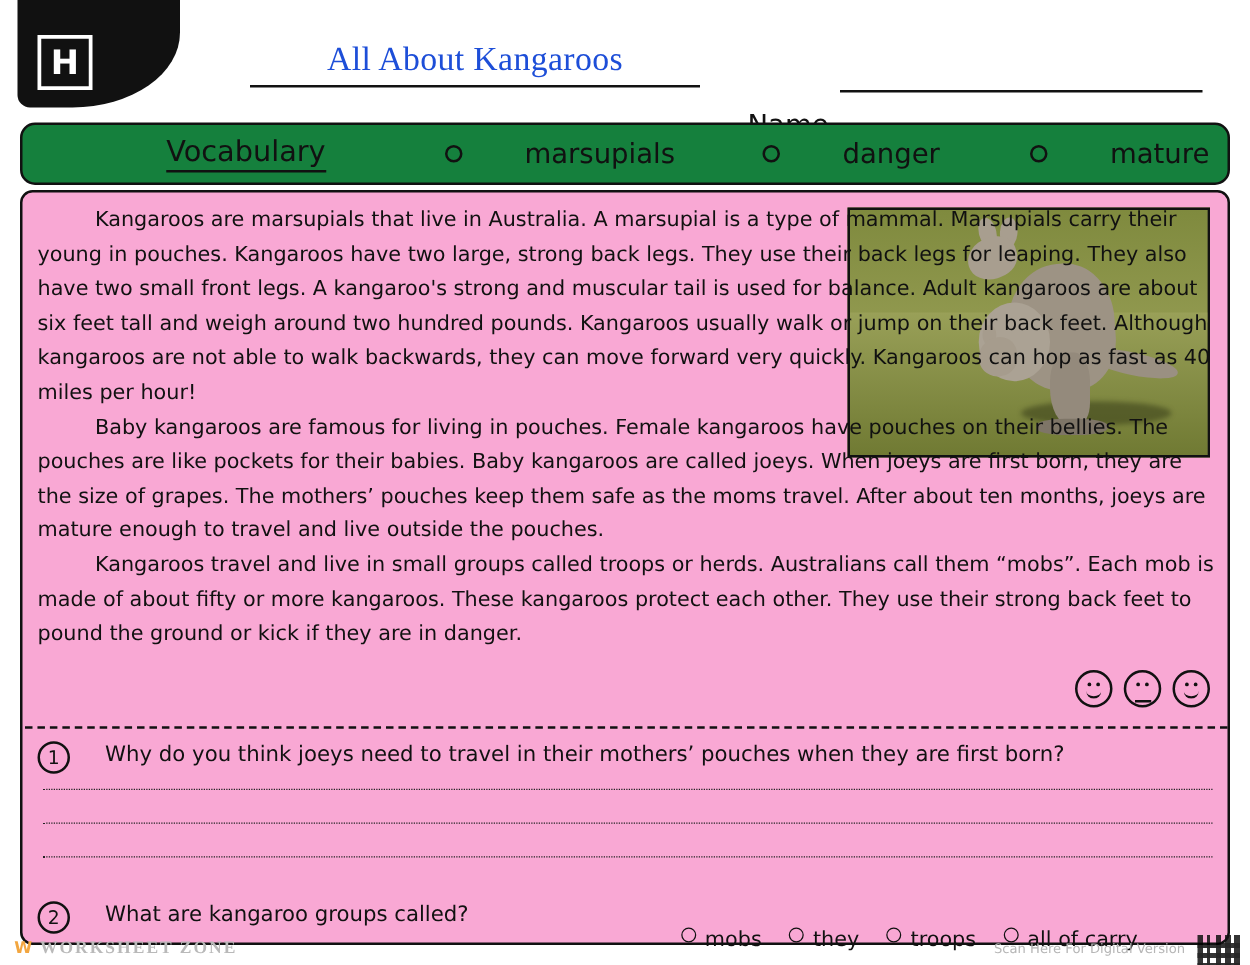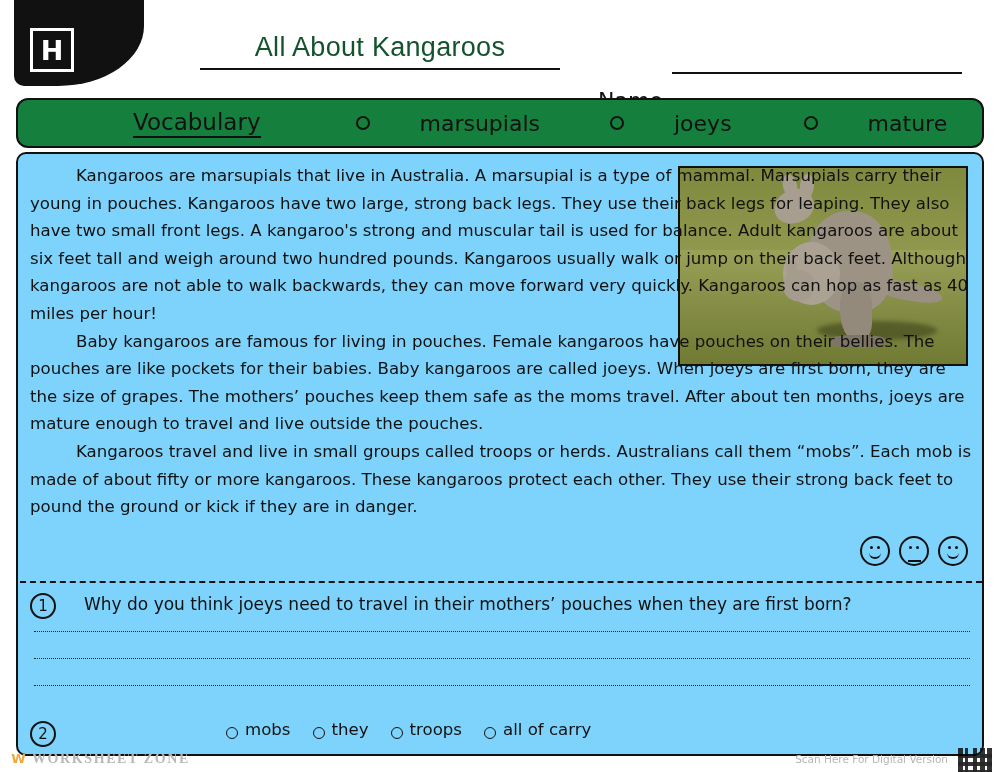--- a/index.html
+++ b/index.html
@@ -40,8 +40,8 @@
   .doc-title {
     position: absolute; left: 200px; top: 32px;
     width: 360px; text-align: center;
-    font-size: 27px; color: #14532d;
-    font-family: Liberation Sans, sans-serif;
+    font-size: 27px; color: #1d4ed8;
+    font-family: Liberation Serif, serif;
     border-bottom: 2px solid #111111;
     padding-bottom: 5px;
     letter-spacing: 0.3px;

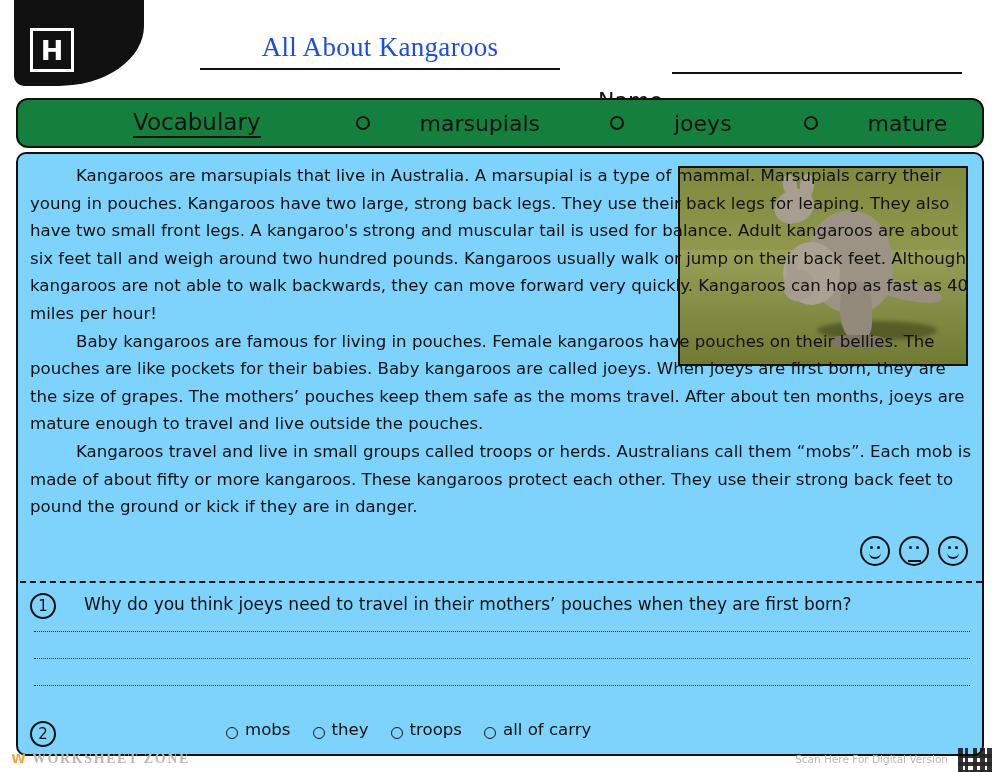--- a/index.html
+++ b/index.html
@@ -303,7 +303,7 @@
     </div>
     <div class="vocab-item two">
       <span class="bubble"></span>
-      <span>joeys</span>
+      <span>danger</span>
     </div>
     <div class="vocab-item three">
       <span class="bubble"></span>

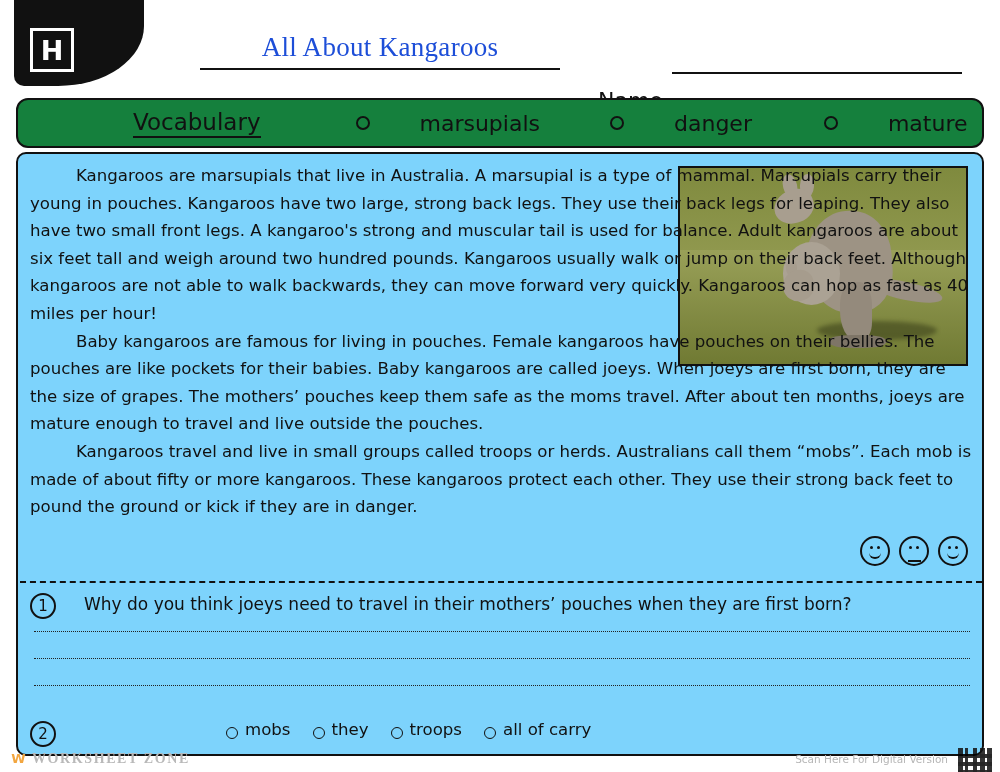--- a/index.html
+++ b/index.html
@@ -92,7 +92,7 @@
     width: 968px; height: 604px;
     border: 2px solid #111111;
     border-radius: 10px;
-    background: #7dd3fc;
+    background: #f9a8d4;
   }
 
   .passage {

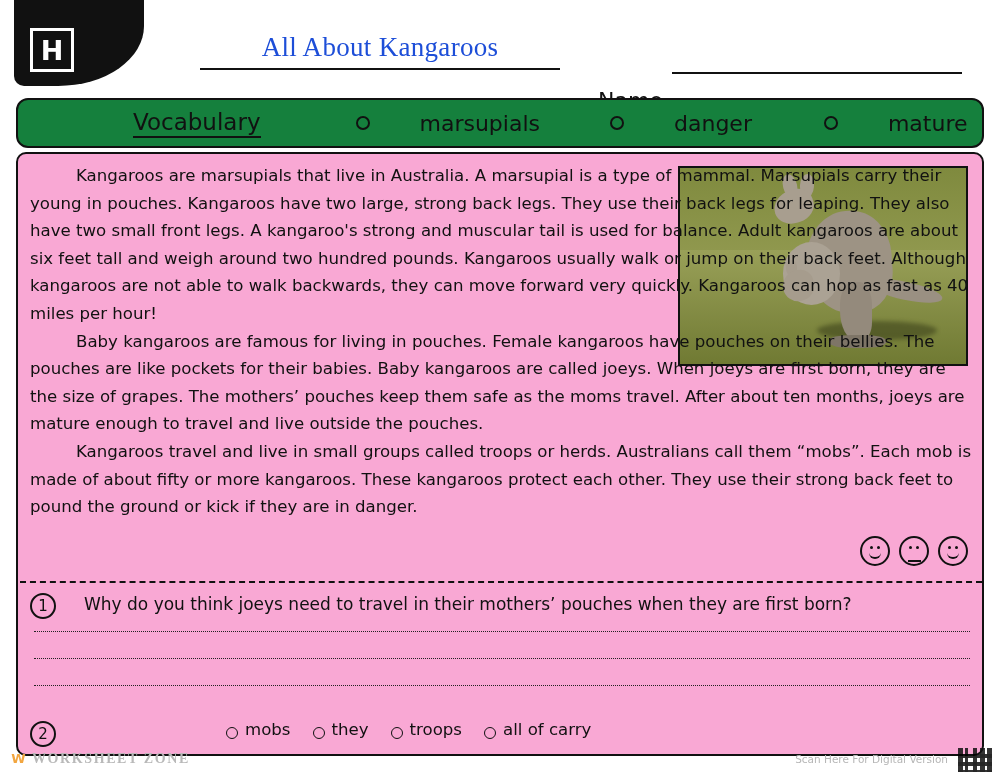--- a/index.html
+++ b/index.html
@@ -370,6 +370,7 @@
     <div class="q-block q2">
       <div class="q-row">
         <div class="q-num">2</div>
+        <div class="q-text">What are kangaroo groups called?</div>
         <div class="q2-options">
           <div class="opt">
             <span class="bubble-sm"></span>

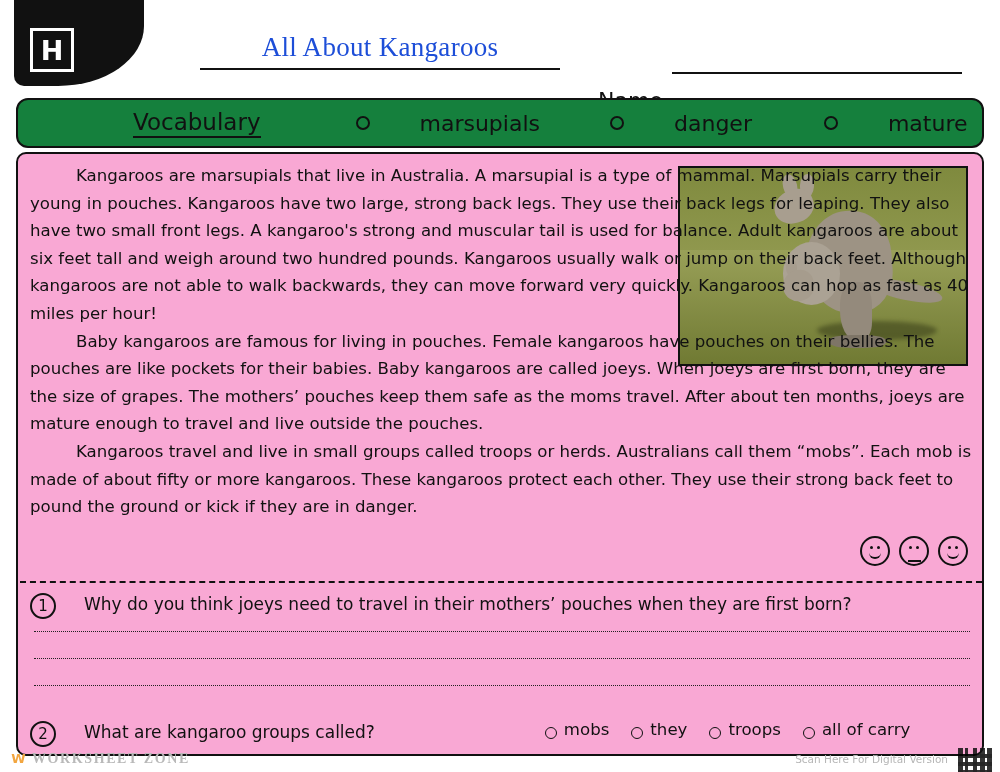--- a/index.html
+++ b/index.html
@@ -246,7 +246,7 @@
     display: flex; align-items: center; gap: 22px;
     margin-left: 170px; font-size: 16.6px; color: #111111;
   }
-  .q2-options .opt { display: flex; align-items: flex-end; }
+  .q2-options .opt { display: flex; align-items: flex-start; margin-top: 22px; }
   .opt .bubble-sm {
     display: inline-block; width: 12px; height: 12px;
     border: 1.8px solid #111111; border-radius: 50%;

